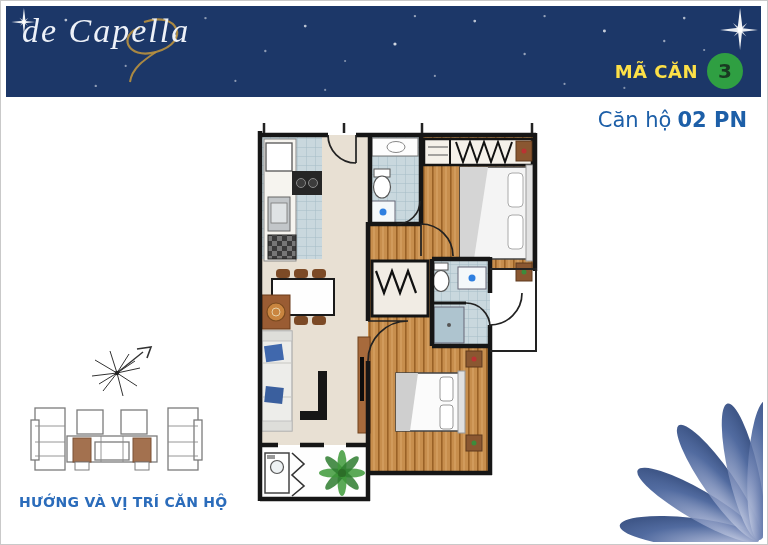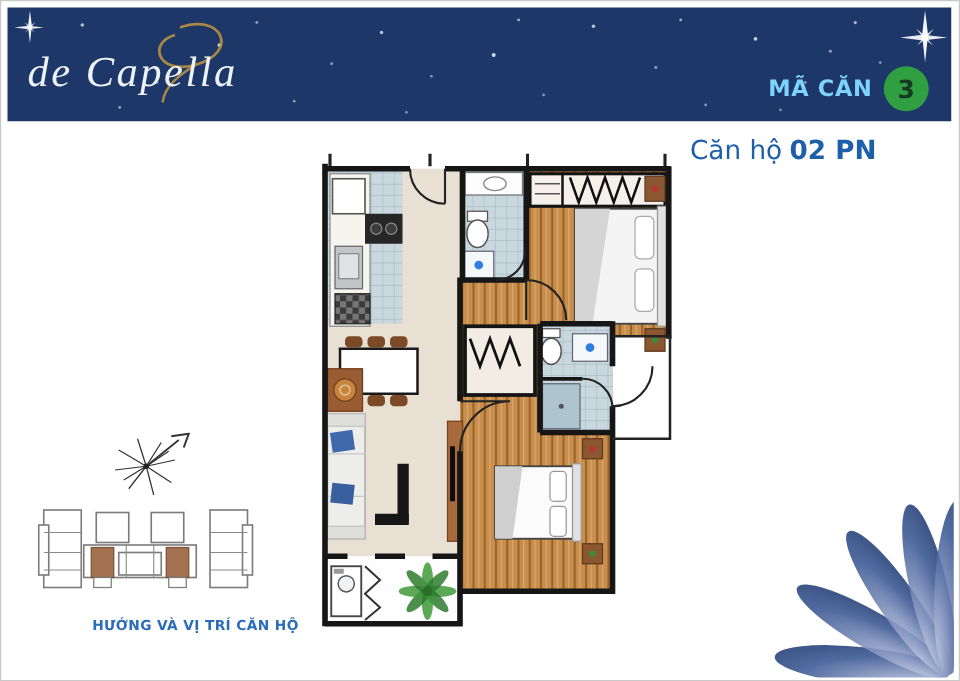--- a/index.html
+++ b/index.html
@@ -11,7 +11,7 @@
   .logo{position:absolute;left:16px;top:2px;width:230px;height:88px;}
   .logo-swash{position:absolute;left:52px;top:8px;pointer-events:none;}
   .logo-script{position:relative;font-family:"Liberation Serif","DejaVu Serif",serif;font-style:italic;
-        font-size:34px;color:#edf1f8;letter-spacing:2px;line-height:1.35;margin-top:28px;}
+        font-size:34px;color:#edf1f8;letter-spacing:2px;line-height:1.35;}
   .logo-tagline{position:relative;margin:-4px 0 0 66px;font-size:15px;color:var(--tagline,#c2cde2);
         letter-spacing:.5px;}
   .unit-code{position:absolute;right:18px;bottom:8px;display:flex;align-items:center;gap:9px;}

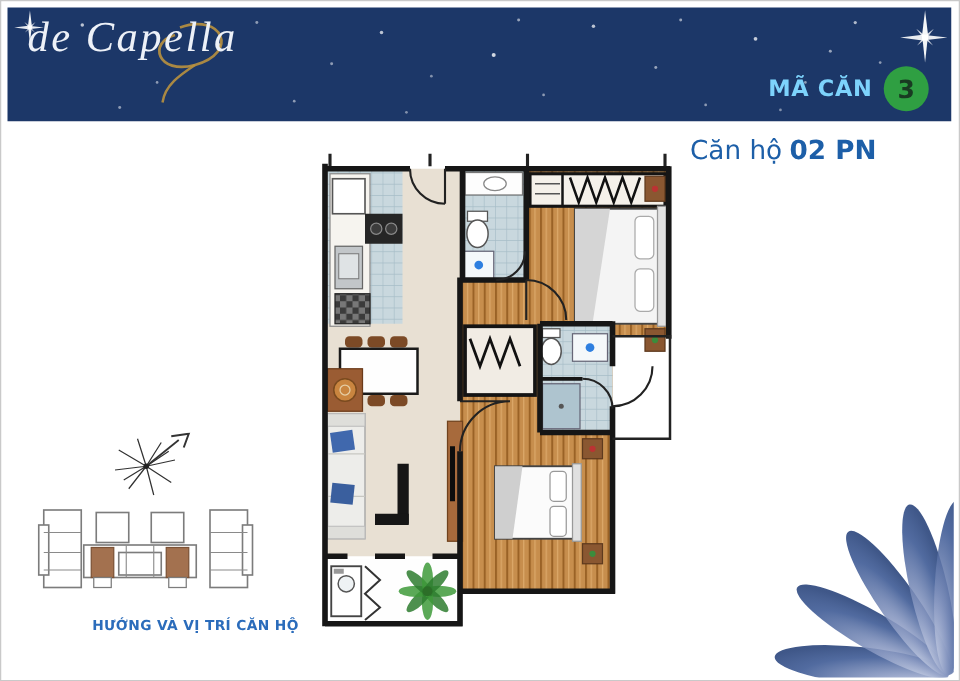--- a/index.html
+++ b/index.html
@@ -15,7 +15,7 @@
   .logo-tagline{position:relative;margin:-4px 0 0 66px;font-size:15px;color:var(--tagline,#c2cde2);
         letter-spacing:.5px;}
   .unit-code{position:absolute;right:18px;bottom:8px;display:flex;align-items:center;gap:9px;}
-  .unit-code-label{color:#7dd3fc;font-weight:bold;font-size:18px;letter-spacing:.5px;}
+  .unit-code-label{color:#fde047;font-weight:bold;font-size:18px;letter-spacing:.5px;}
   .unit-code-badge{width:36px;height:36px;border-radius:50%;background:var(--accent-green,#2f9f42);
         color:var(--badge-text,#193a22);display:flex;align-items:center;justify-content:center;
         font-size:20px;font-weight:bold;}

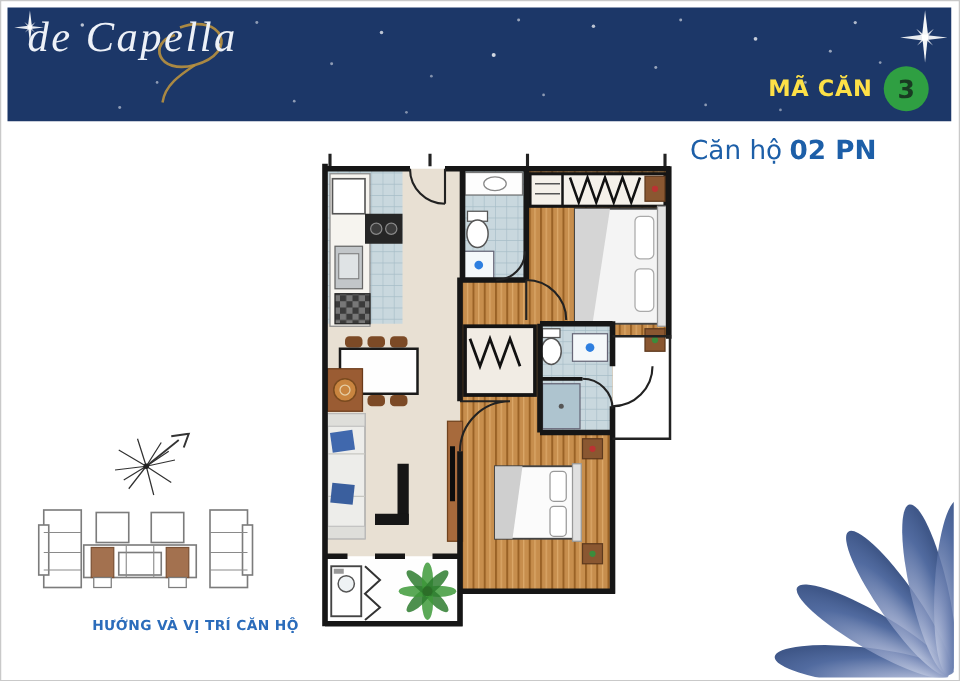--- a/index.html
+++ b/index.html
@@ -20,7 +20,7 @@
         color:var(--badge-text,#193a22);display:flex;align-items:center;justify-content:center;
         font-size:20px;font-weight:bold;}
   
-  .unit-info{position:absolute;top:107px;right:20px;width:195px;text-align:left;
+  .unit-info{position:absolute;top:107px;right:20px;width:195px;text-align:right;
         color:var(--title-blue,#1d5fa8);}
   .unit-type{font-size:21px;}
   .unit-type b{margin-left:6px;}

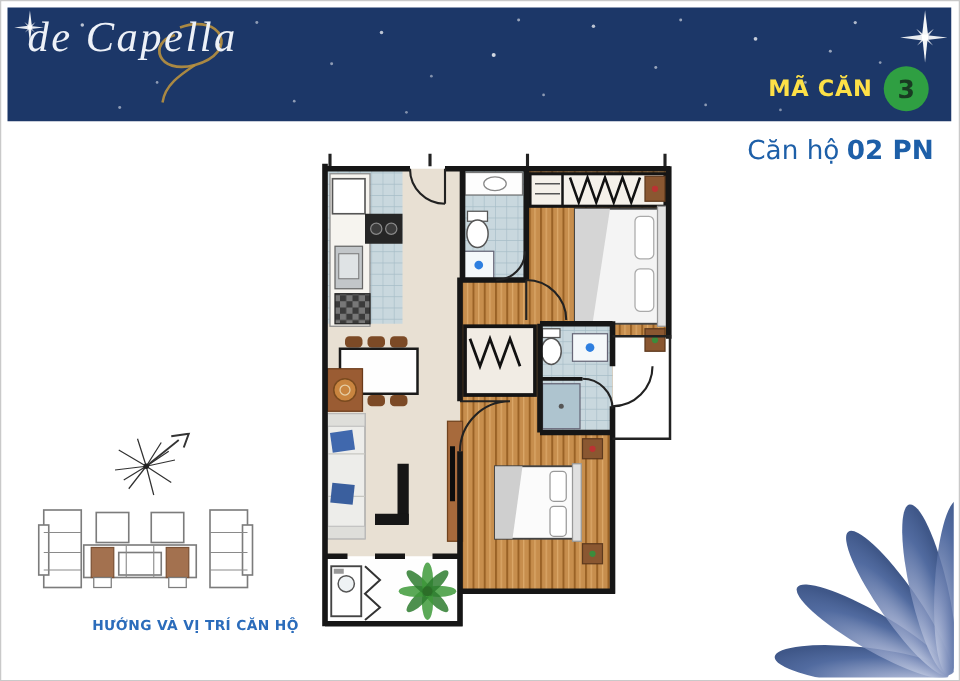--- a/index.html
+++ b/index.html
@@ -32,8 +32,8 @@
   .locator{position:absolute;left:18px;top:345px;width:220px;height:145px;}
   .compass{position:absolute;left:58px;top:0;}
   .siteplan{position:absolute;left:10px;top:52px;}
-  .locator-caption{position:absolute;left:18px;top:493px;width:220px;text-align:right;
-        color:var(--caption-blue,#2b6cbb);font-size:11px;font-weight:bold;letter-spacing:.3px;}
+  .locator-caption{position:absolute;left:18px;top:493px;width:220px;text-align:left;
+        color:var(--caption-blue,#2b6cbb);font-size:14px;font-weight:bold;letter-spacing:.3px;}
   .petals{position:absolute;right:4px;bottom:2px;}
 </style>
 </head>

